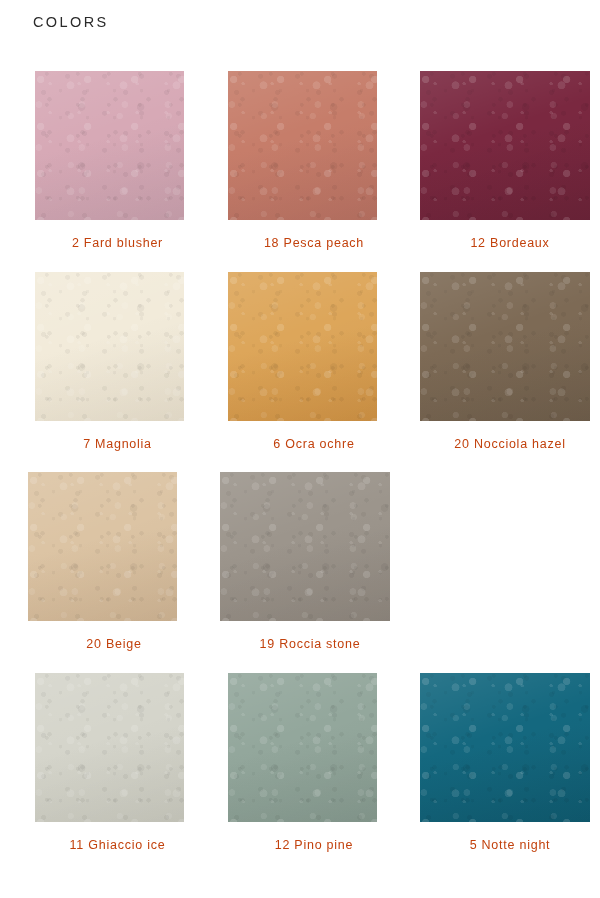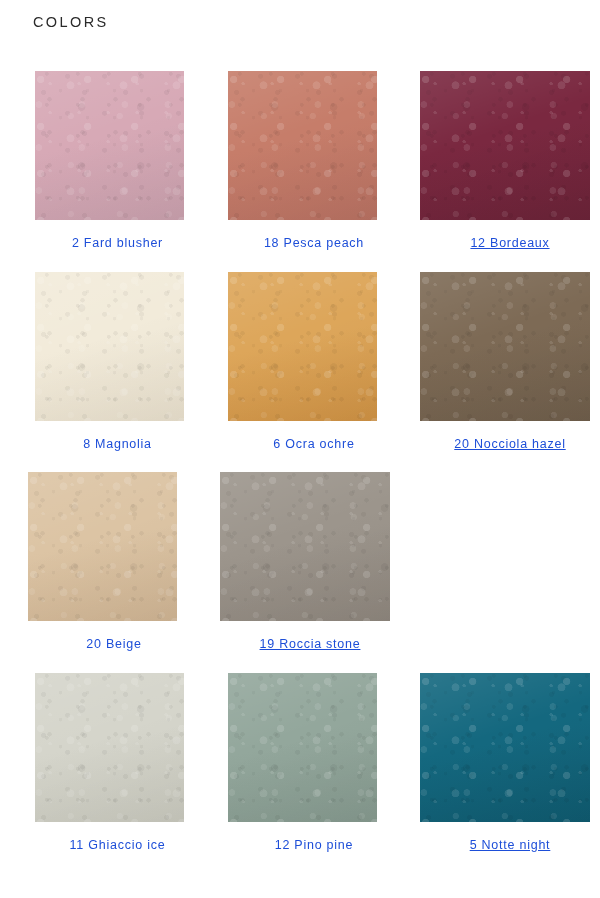--- a/index.html
+++ b/index.html
@@ -109,7 +109,7 @@
     text-align: center;
     font-size: 12.5px;
     letter-spacing: 0.75px;
-    color: #1d4ed8;
+    color: #c2410c;
     line-height: 1.25;
     white-space: nowrap;
   }

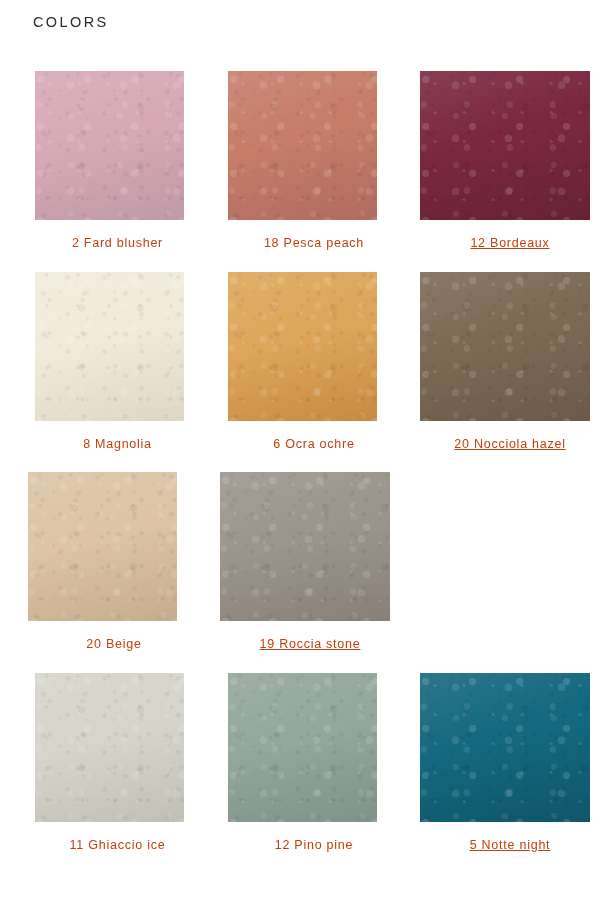--- a/index.html
+++ b/index.html
@@ -116,7 +116,7 @@
 
   
   .swatch-cell.col-2 .swatch-chip { width: 170px; }
-  .swatch-cell.col-2 .swatch-label { width: 170px; text-decoration: underline; }
+  .swatch-cell.col-2 .swatch-label { width: 170px; }
 </style>
 </head>
 <body>

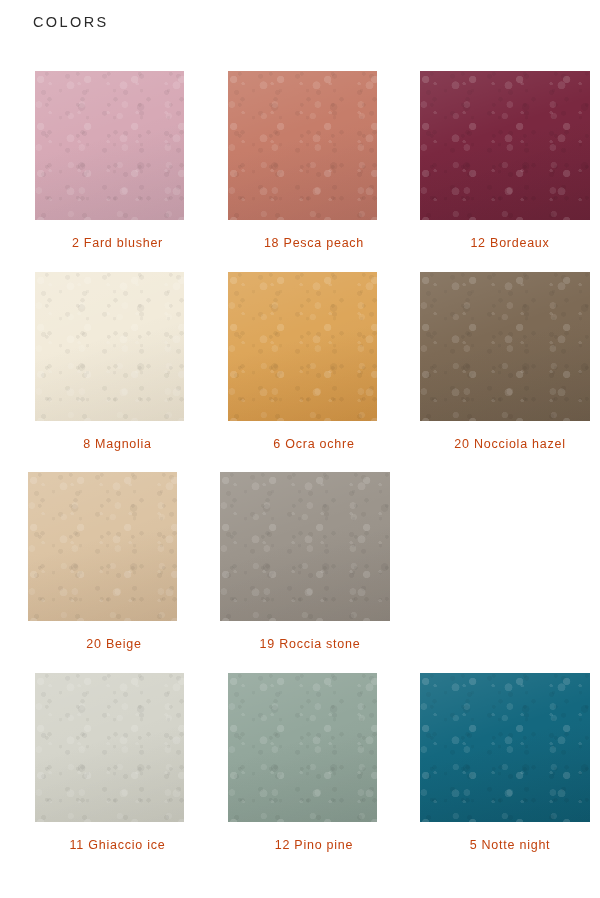--- a/index.html
+++ b/index.html
@@ -145,7 +145,7 @@
     <div class="swatch-row">
       <div class="swatch-cell col-0">
         <div class="swatch-chip" style="background: linear-gradient(168deg, rgb(242, 235, 218) 0%, rgb(242, 235, 218) 46%, rgb(232, 223, 204) 100%);"></div>
-        <div class="swatch-label">8 Magnolia</div>
+        <div class="swatch-label">7 Magnolia</div>
       </div>
       <div class="swatch-cell col-1">
         <div class="swatch-chip" style="background: linear-gradient(168deg, rgb(221, 166, 90) 0%, rgb(221, 166, 90) 46%, rgb(207, 146, 68) 100%);"></div>

